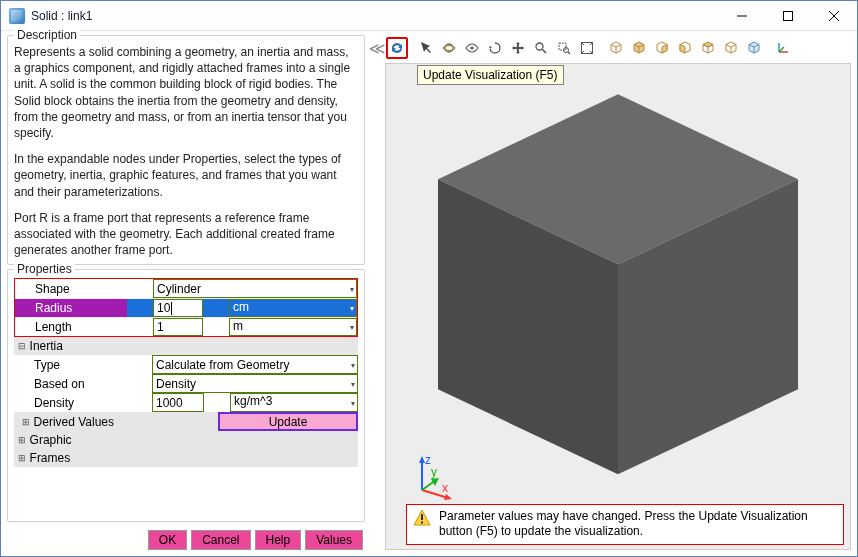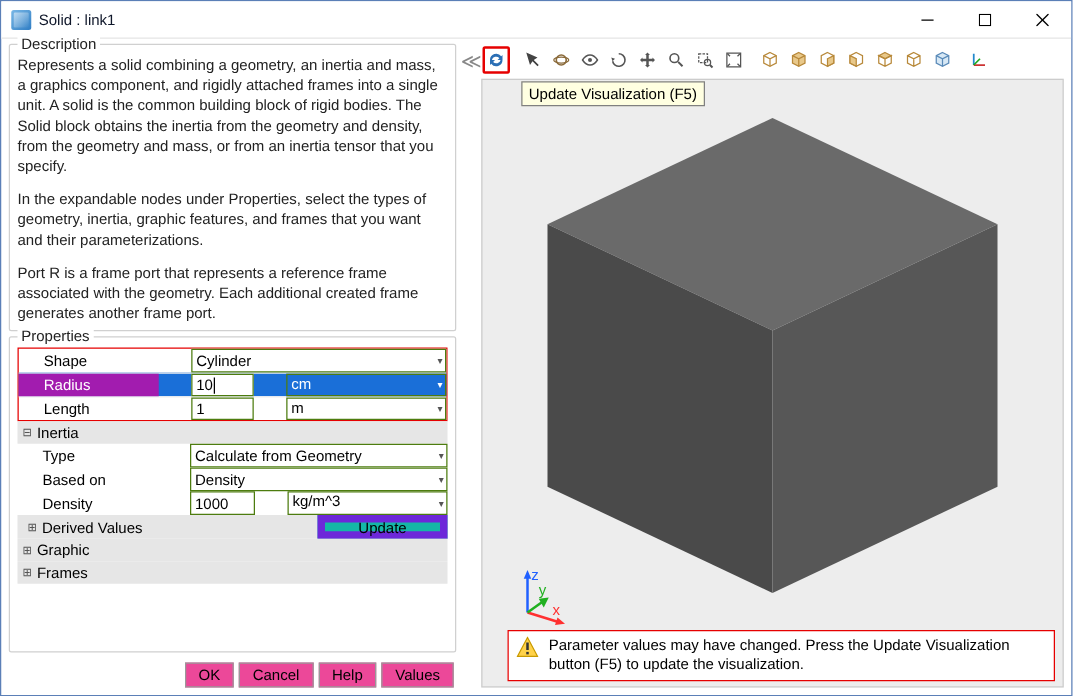--- a/index.html
+++ b/index.html
@@ -47,7 +47,7 @@
   .derived-row { display:flex; height:19px; }
   .derived-row .lbl { flex:1; padding-left:8px; display:flex; align-items:center; background:#e6e6e6; gap:4px;}
   .derived-row .lbl::before { content:"⊞"; font-size:9px; color:#555;}
-  .derived-row .btn { width:104px; border:6px solid #6d28d9; background:#14b8a6; display:flex; align-items:center; justify-content:center; }
+  .derived-row .btn { width:140px; border:2px solid #6d28d9; background:#f9a8d4; display:flex; align-items:center; justify-content:center; }
   
   .btnrow { display:flex; justify-content:flex-end; gap:4px; margin-top:4px; padding-right:2px;}
   .btnrow button { border:1px solid #999; background:#ec4899; padding:2px 10px; font-size:12px;}

